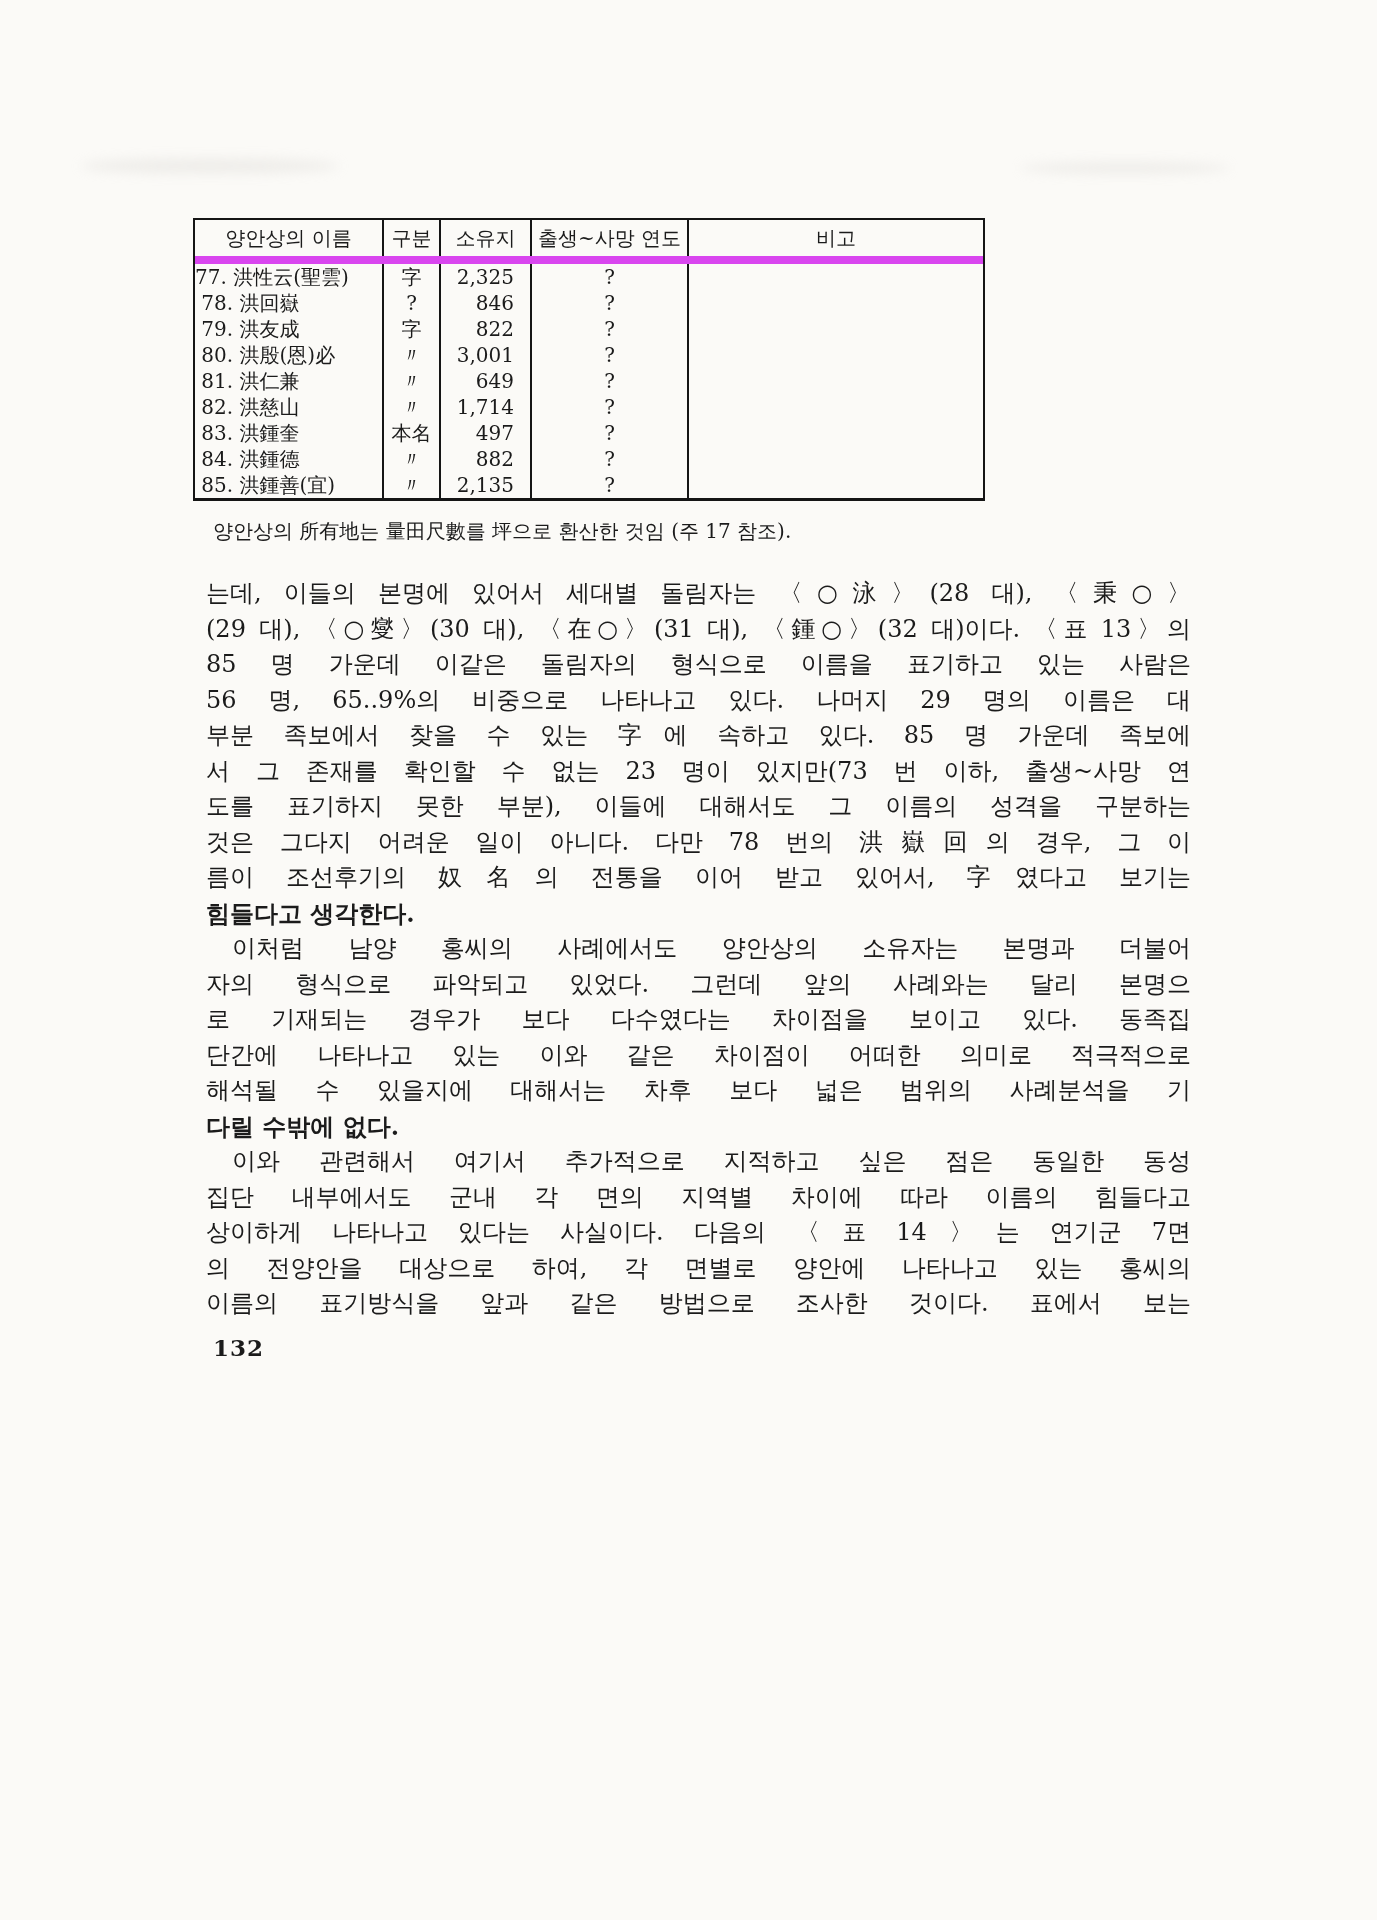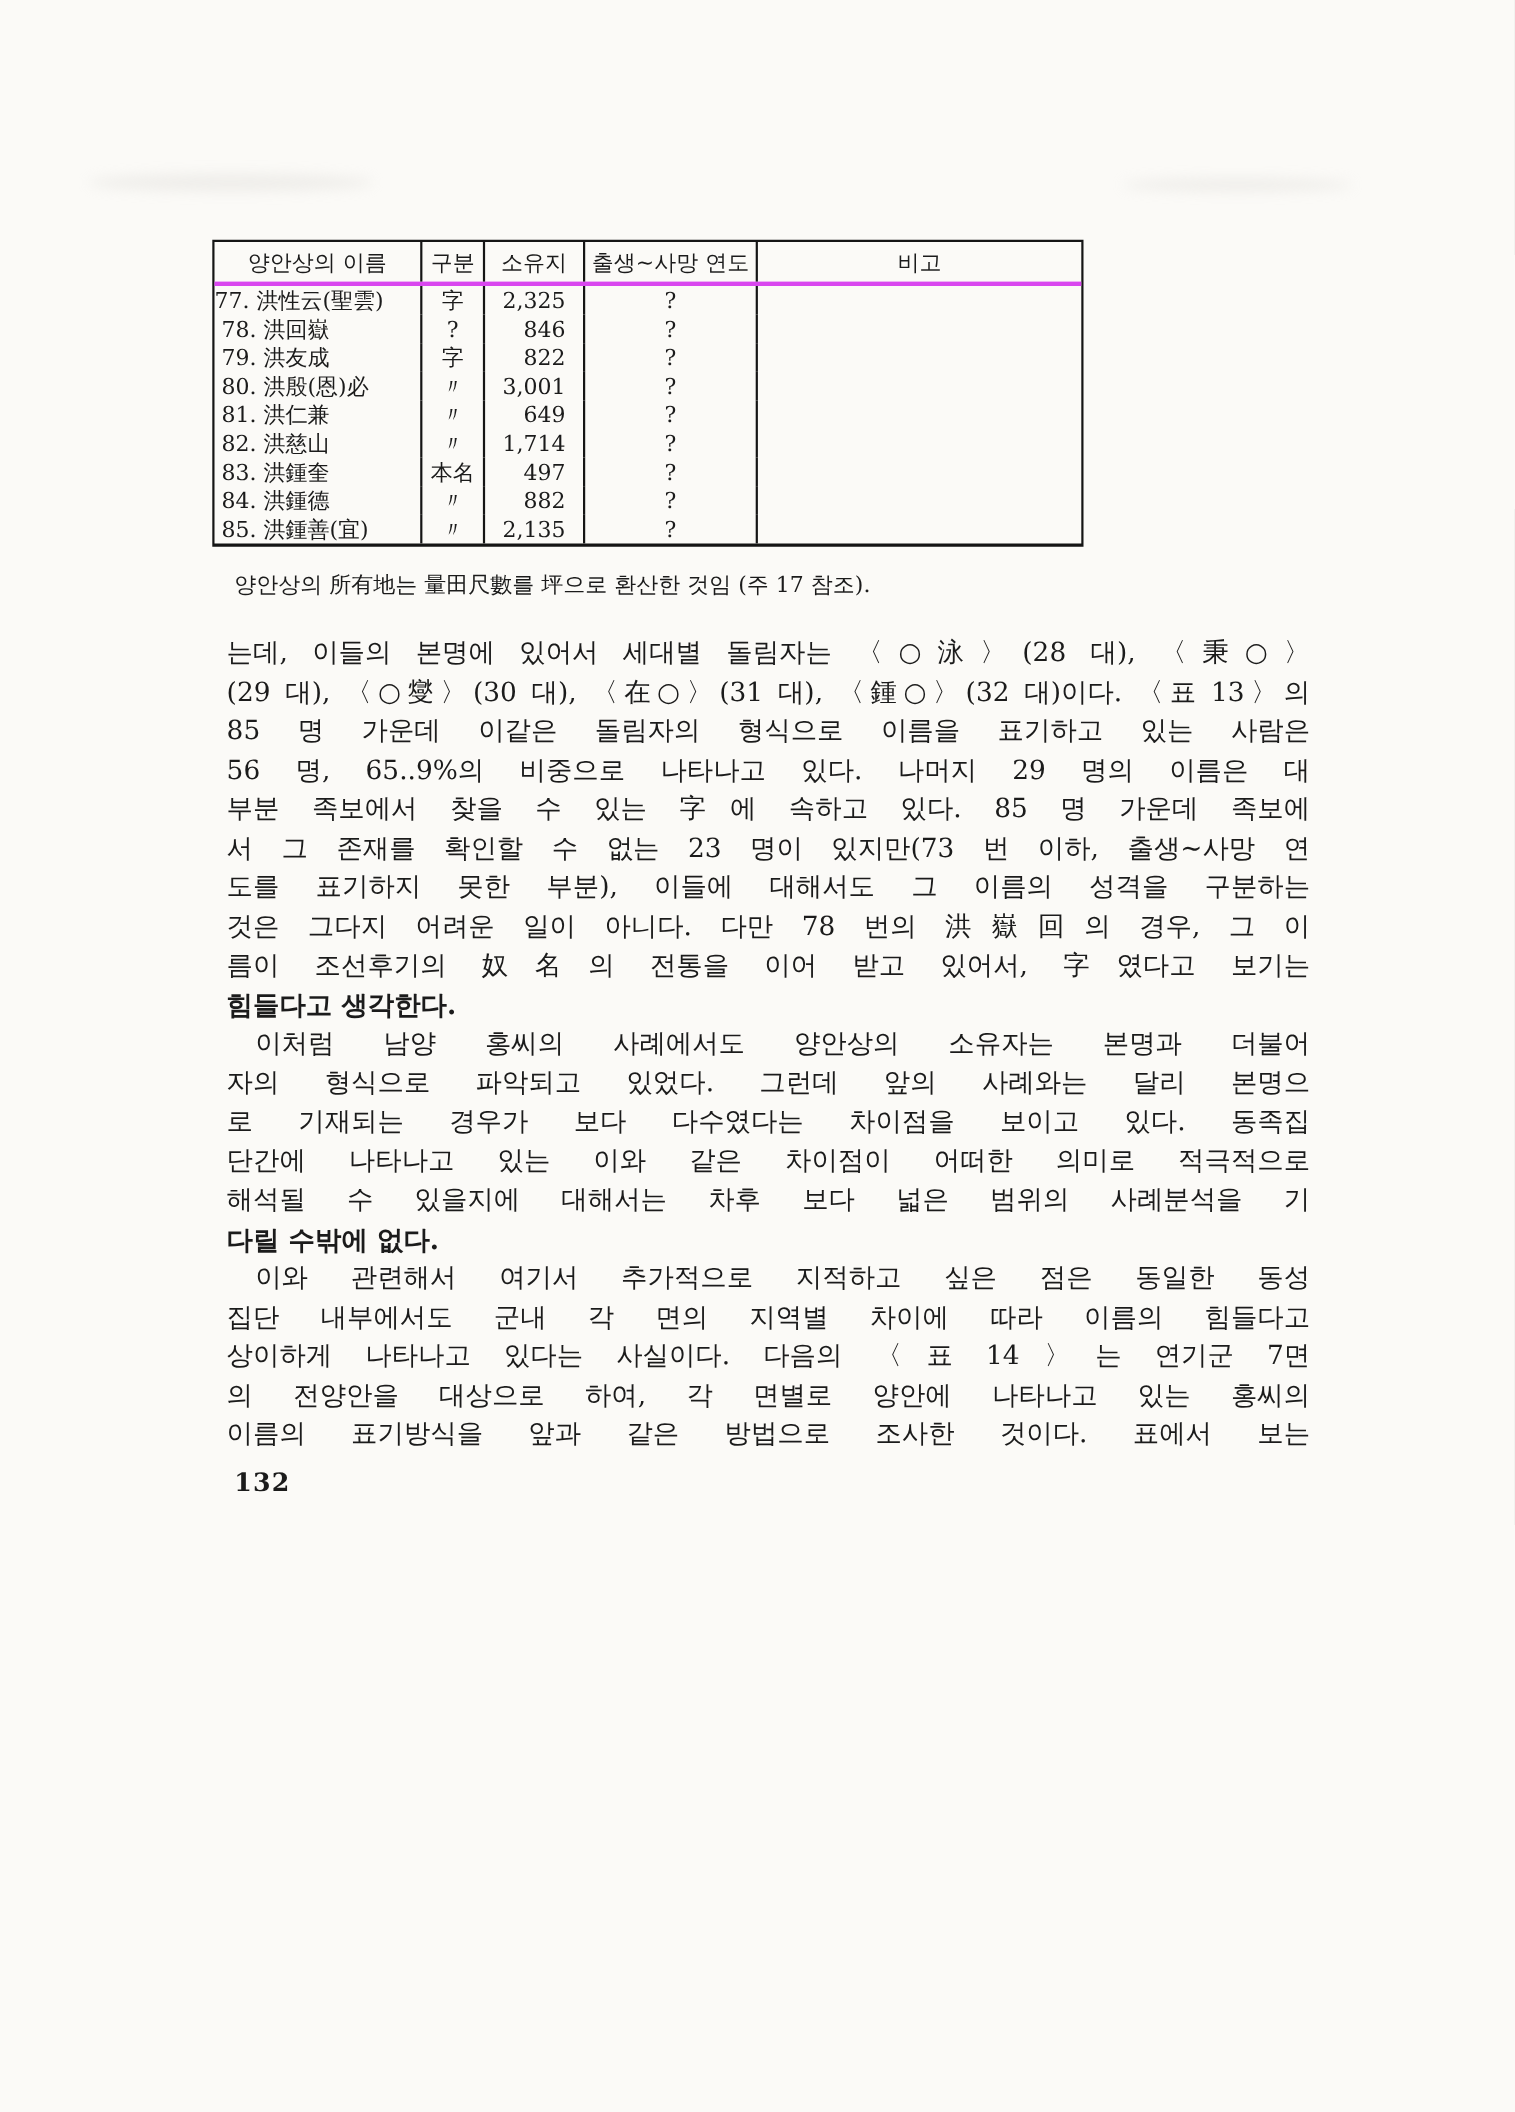--- a/index.html
+++ b/index.html
@@ -24,7 +24,7 @@
     box-sizing:border-box;
   }
   .t-row{display:flex;}
-  .t-header{border-bottom:4px solid #d946ef;height:36px;align-items:center;}
+  .t-header{border-bottom:8px solid #d946ef;height:36px;align-items:center;}
   .t-header .t-cell{line-height:36px;text-align:center;font-size:20px;}
   .t-body .t-row{height:26px;}
   .t-cell{box-sizing:border-box;font-size:20px;line-height:26px;overflow:hidden;}

